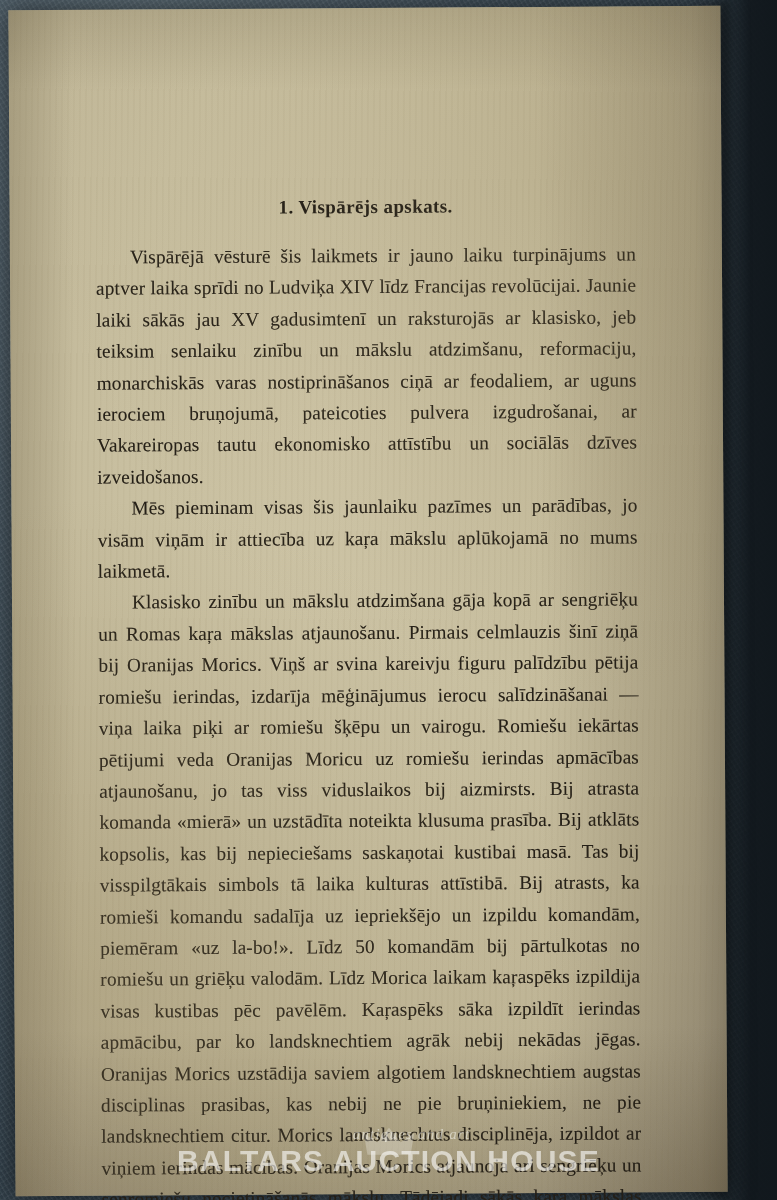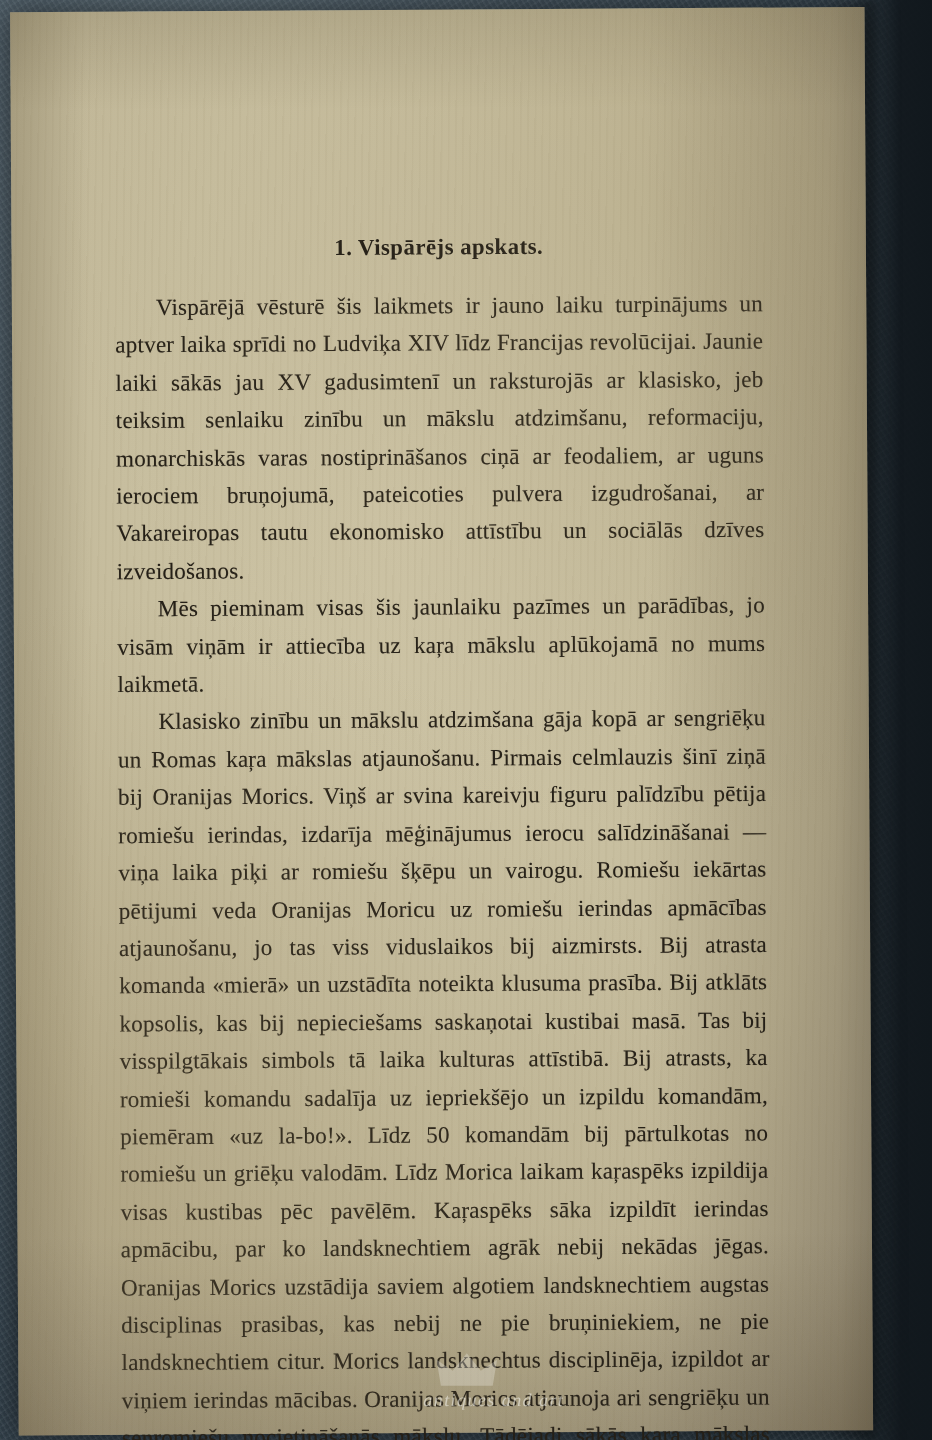--- a/index.html
+++ b/index.html
@@ -172,6 +172,7 @@
       <path d="M6 34 L2 10 L17 20 L30 4 L43 20 L58 10 L54 34 Z" fill="rgba(250,250,248,0.55)"></path>
     </svg>
     <div class="wm-small">antiques and art</div>
+    <div class="wm-main">BALTARS AUCTION HOUSE</div>
   </div>
 
 </div>

